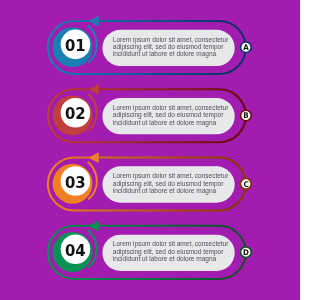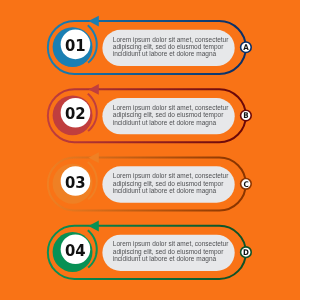--- a/index.html
+++ b/index.html
@@ -4,7 +4,7 @@
 <style>
   html,body{margin:0;padding:0;background:#ffffff;}
   body{width:300px;height:300px;overflow:hidden;font-family:"Liberation Sans",sans-serif;}
-  #stage{position:relative;width:300px;height:300px;background:#f97316;}
+  #stage{position:relative;width:300px;height:300px;background:#a21caf;}
   svg{display:block;}
   text{-webkit-font-smoothing:antialiased;will-change:transform;}
 </style>

